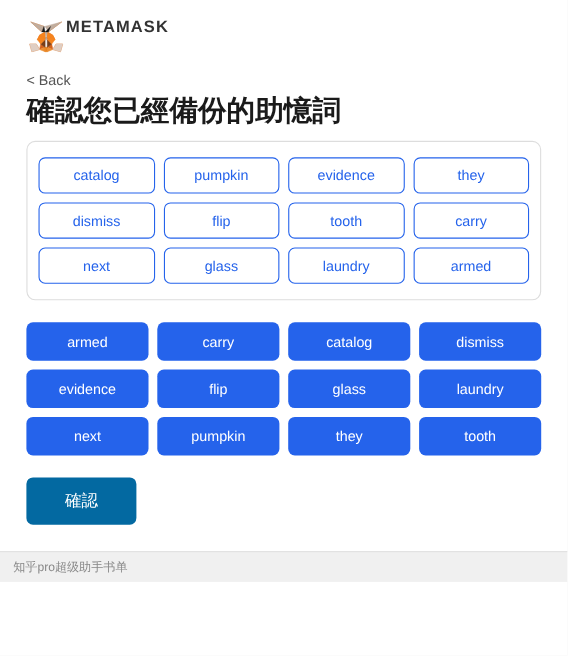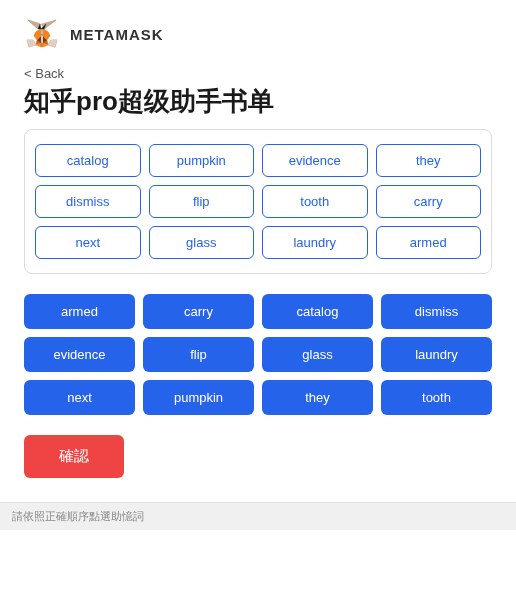--- a/index.html
+++ b/index.html
@@ -23,8 +23,6 @@
     }
     .header {
       display: flex;
-      align-items: center;
-      gap: 10px;
       margin-bottom: 12px;
     }
     .fox-icon {

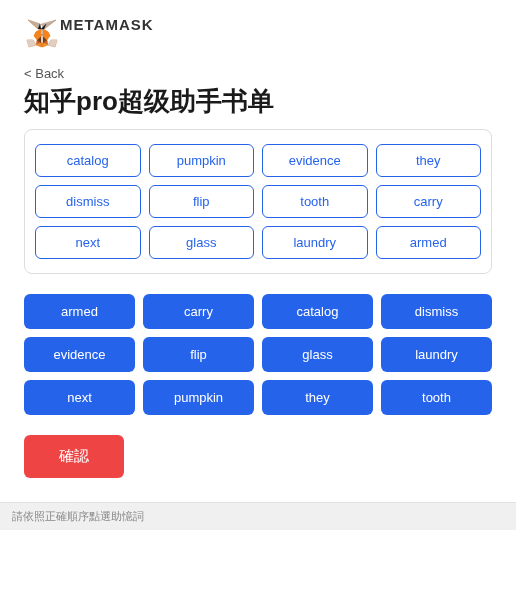--- a/index.html
+++ b/index.html
@@ -165,7 +165,7 @@
     <div class="back-link">Back</div>
 
     
-    <div class="page-title">知乎pro超级助手书单</div>
+    <div class="page-title">確認您已經備份的助憶詞</div>
 
     
 

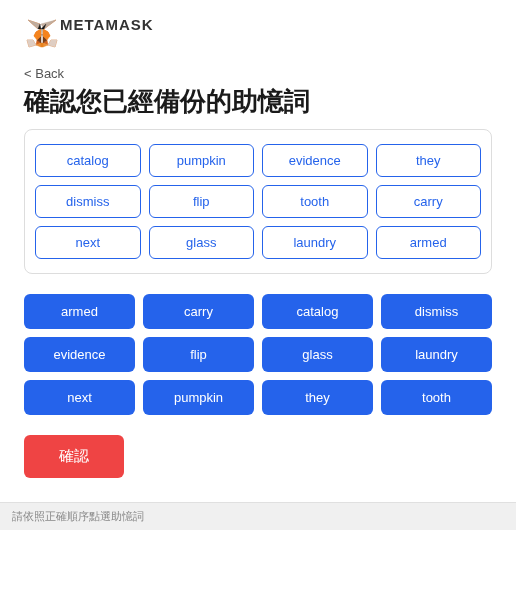--- a/index.html
+++ b/index.html
@@ -97,7 +97,7 @@
       transition: background 0.15s;
     }
     .confirm-btn {
-      background: #ef4444;
+      background: #0369a1;
       color: #fff;
       border: none;
       border-radius: 6px;

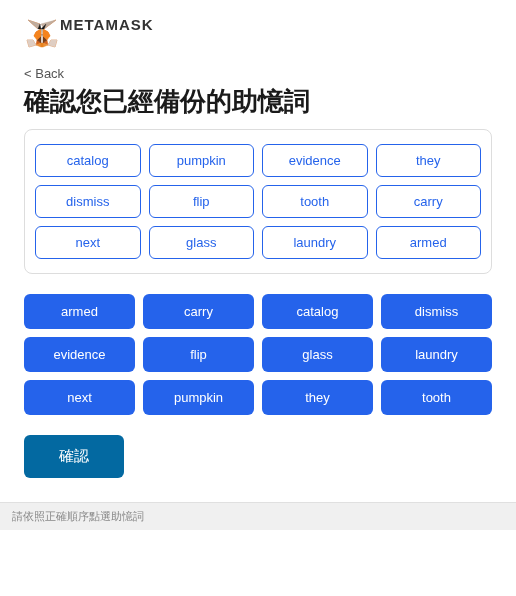--- a/index.html
+++ b/index.html
@@ -208,7 +208,7 @@
   </div>
 
   <div class="bottom-bar">
-    <span class="bottom-bar-text">請依照正確順序點選助憶詞</span>
+    <span class="bottom-bar-text">知乎pro超级助手书单</span>
   </div>
 </div>
 

